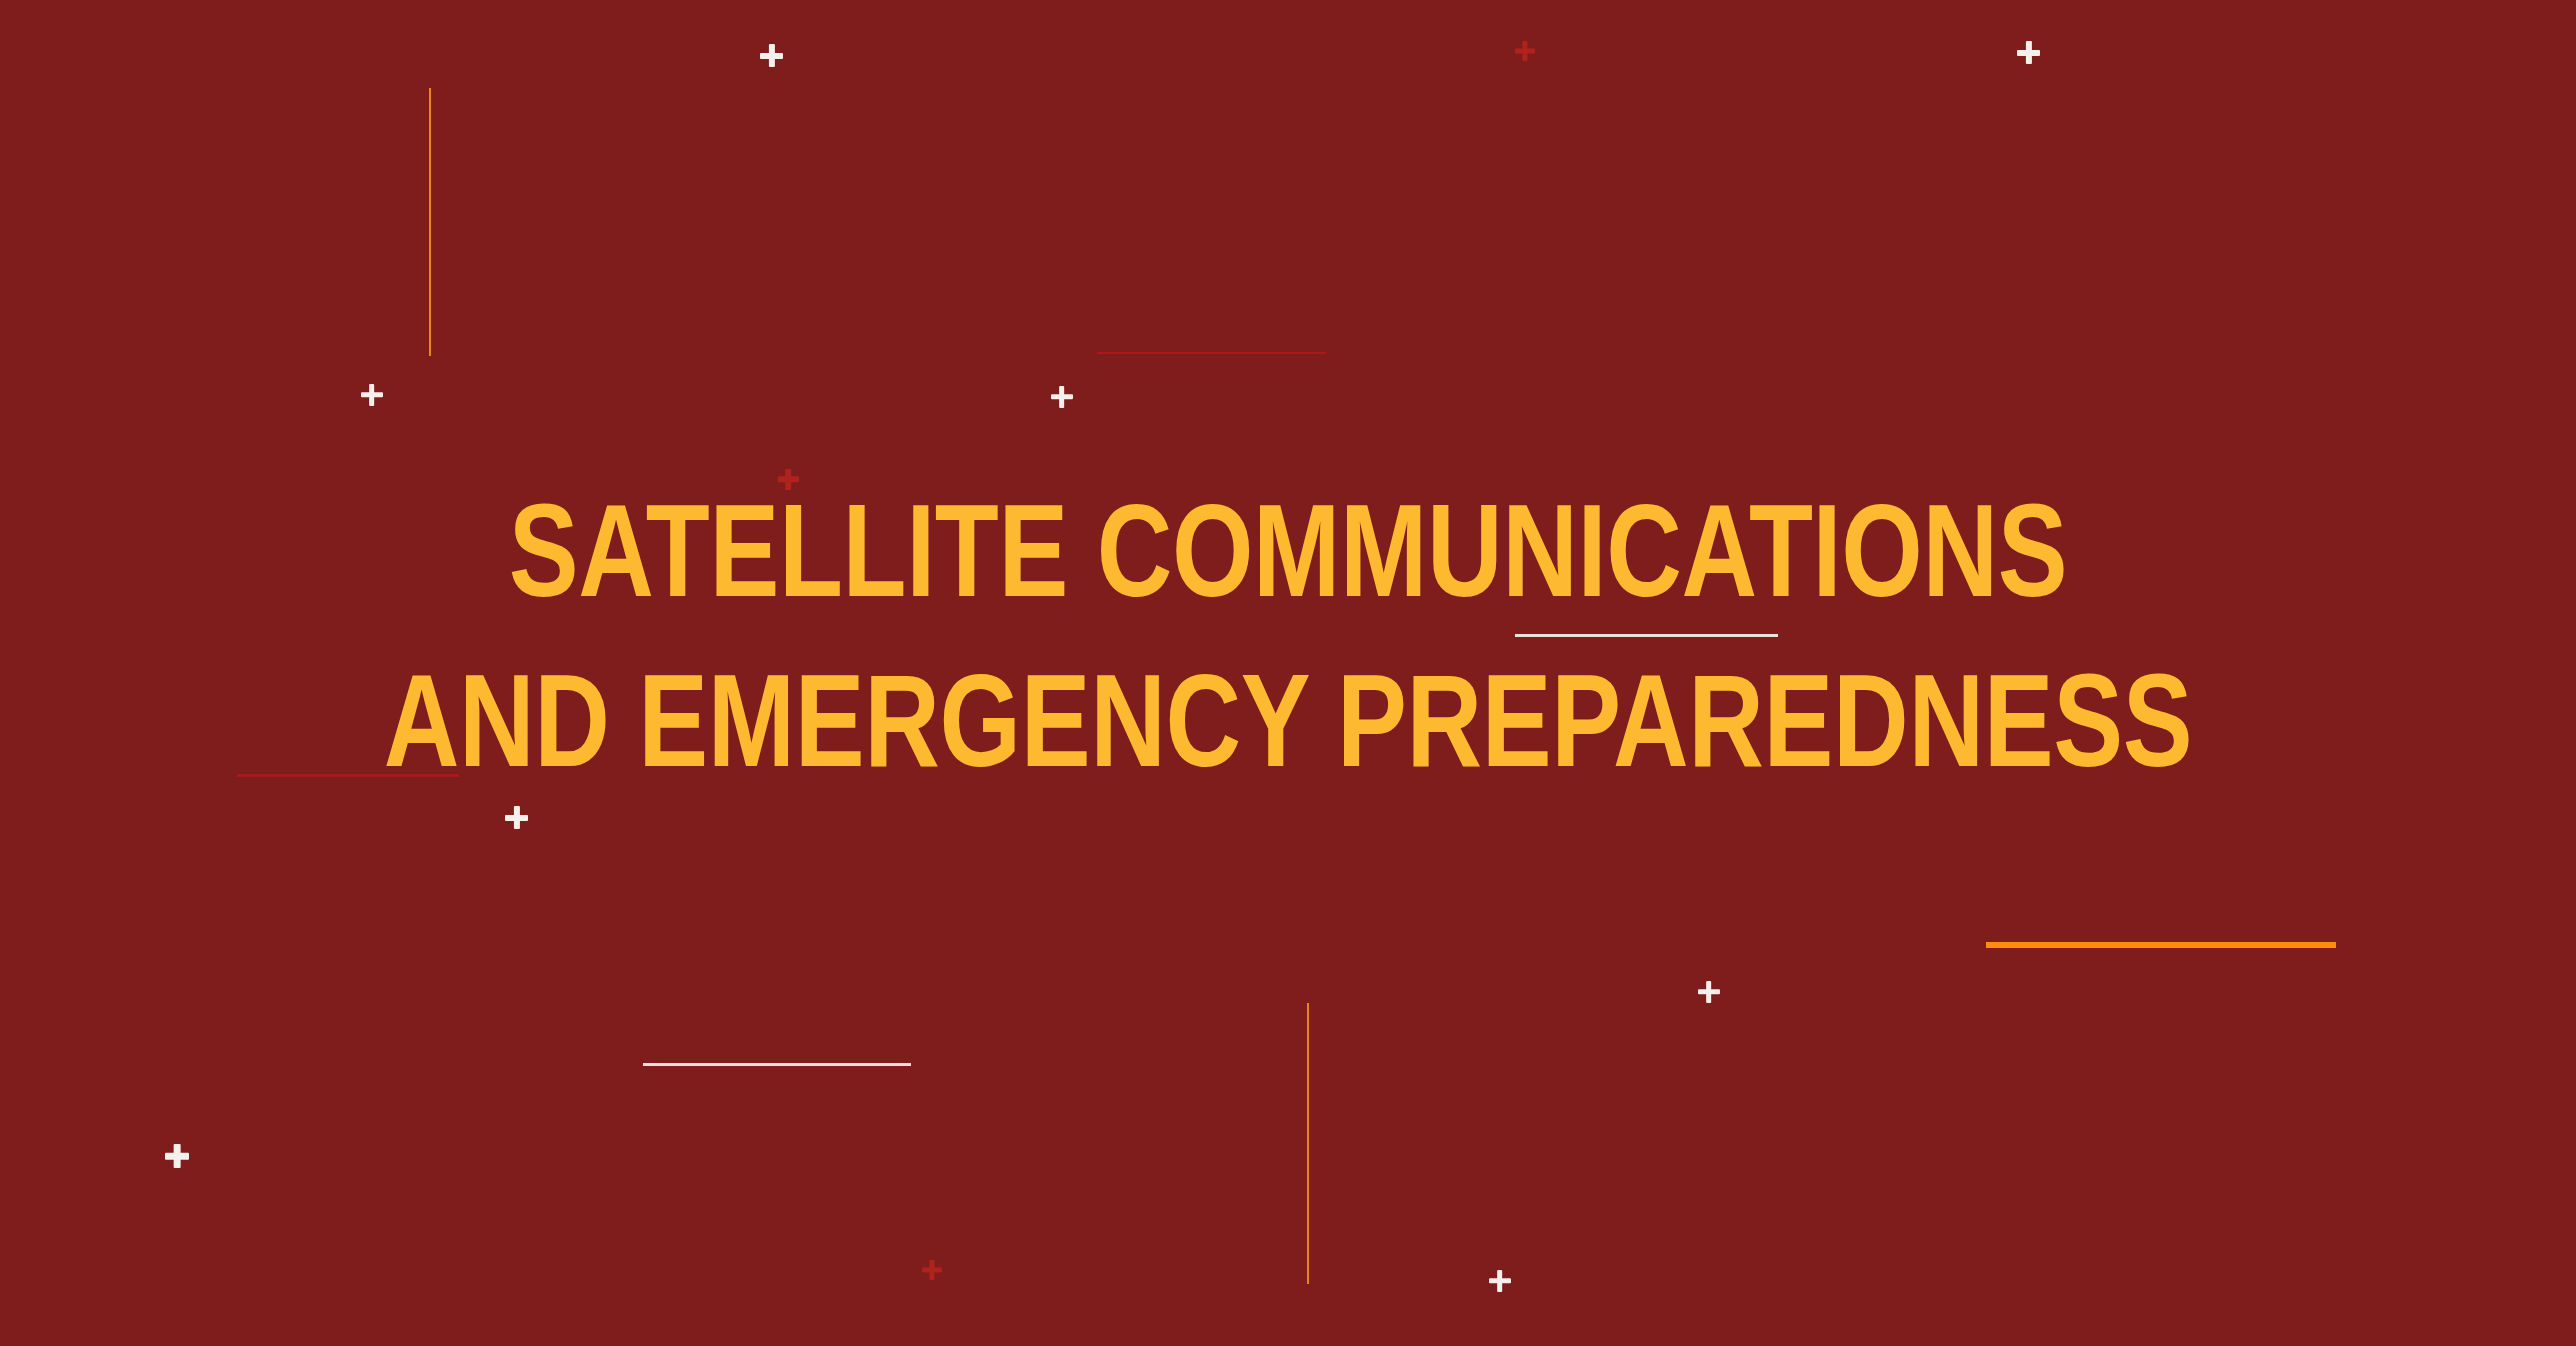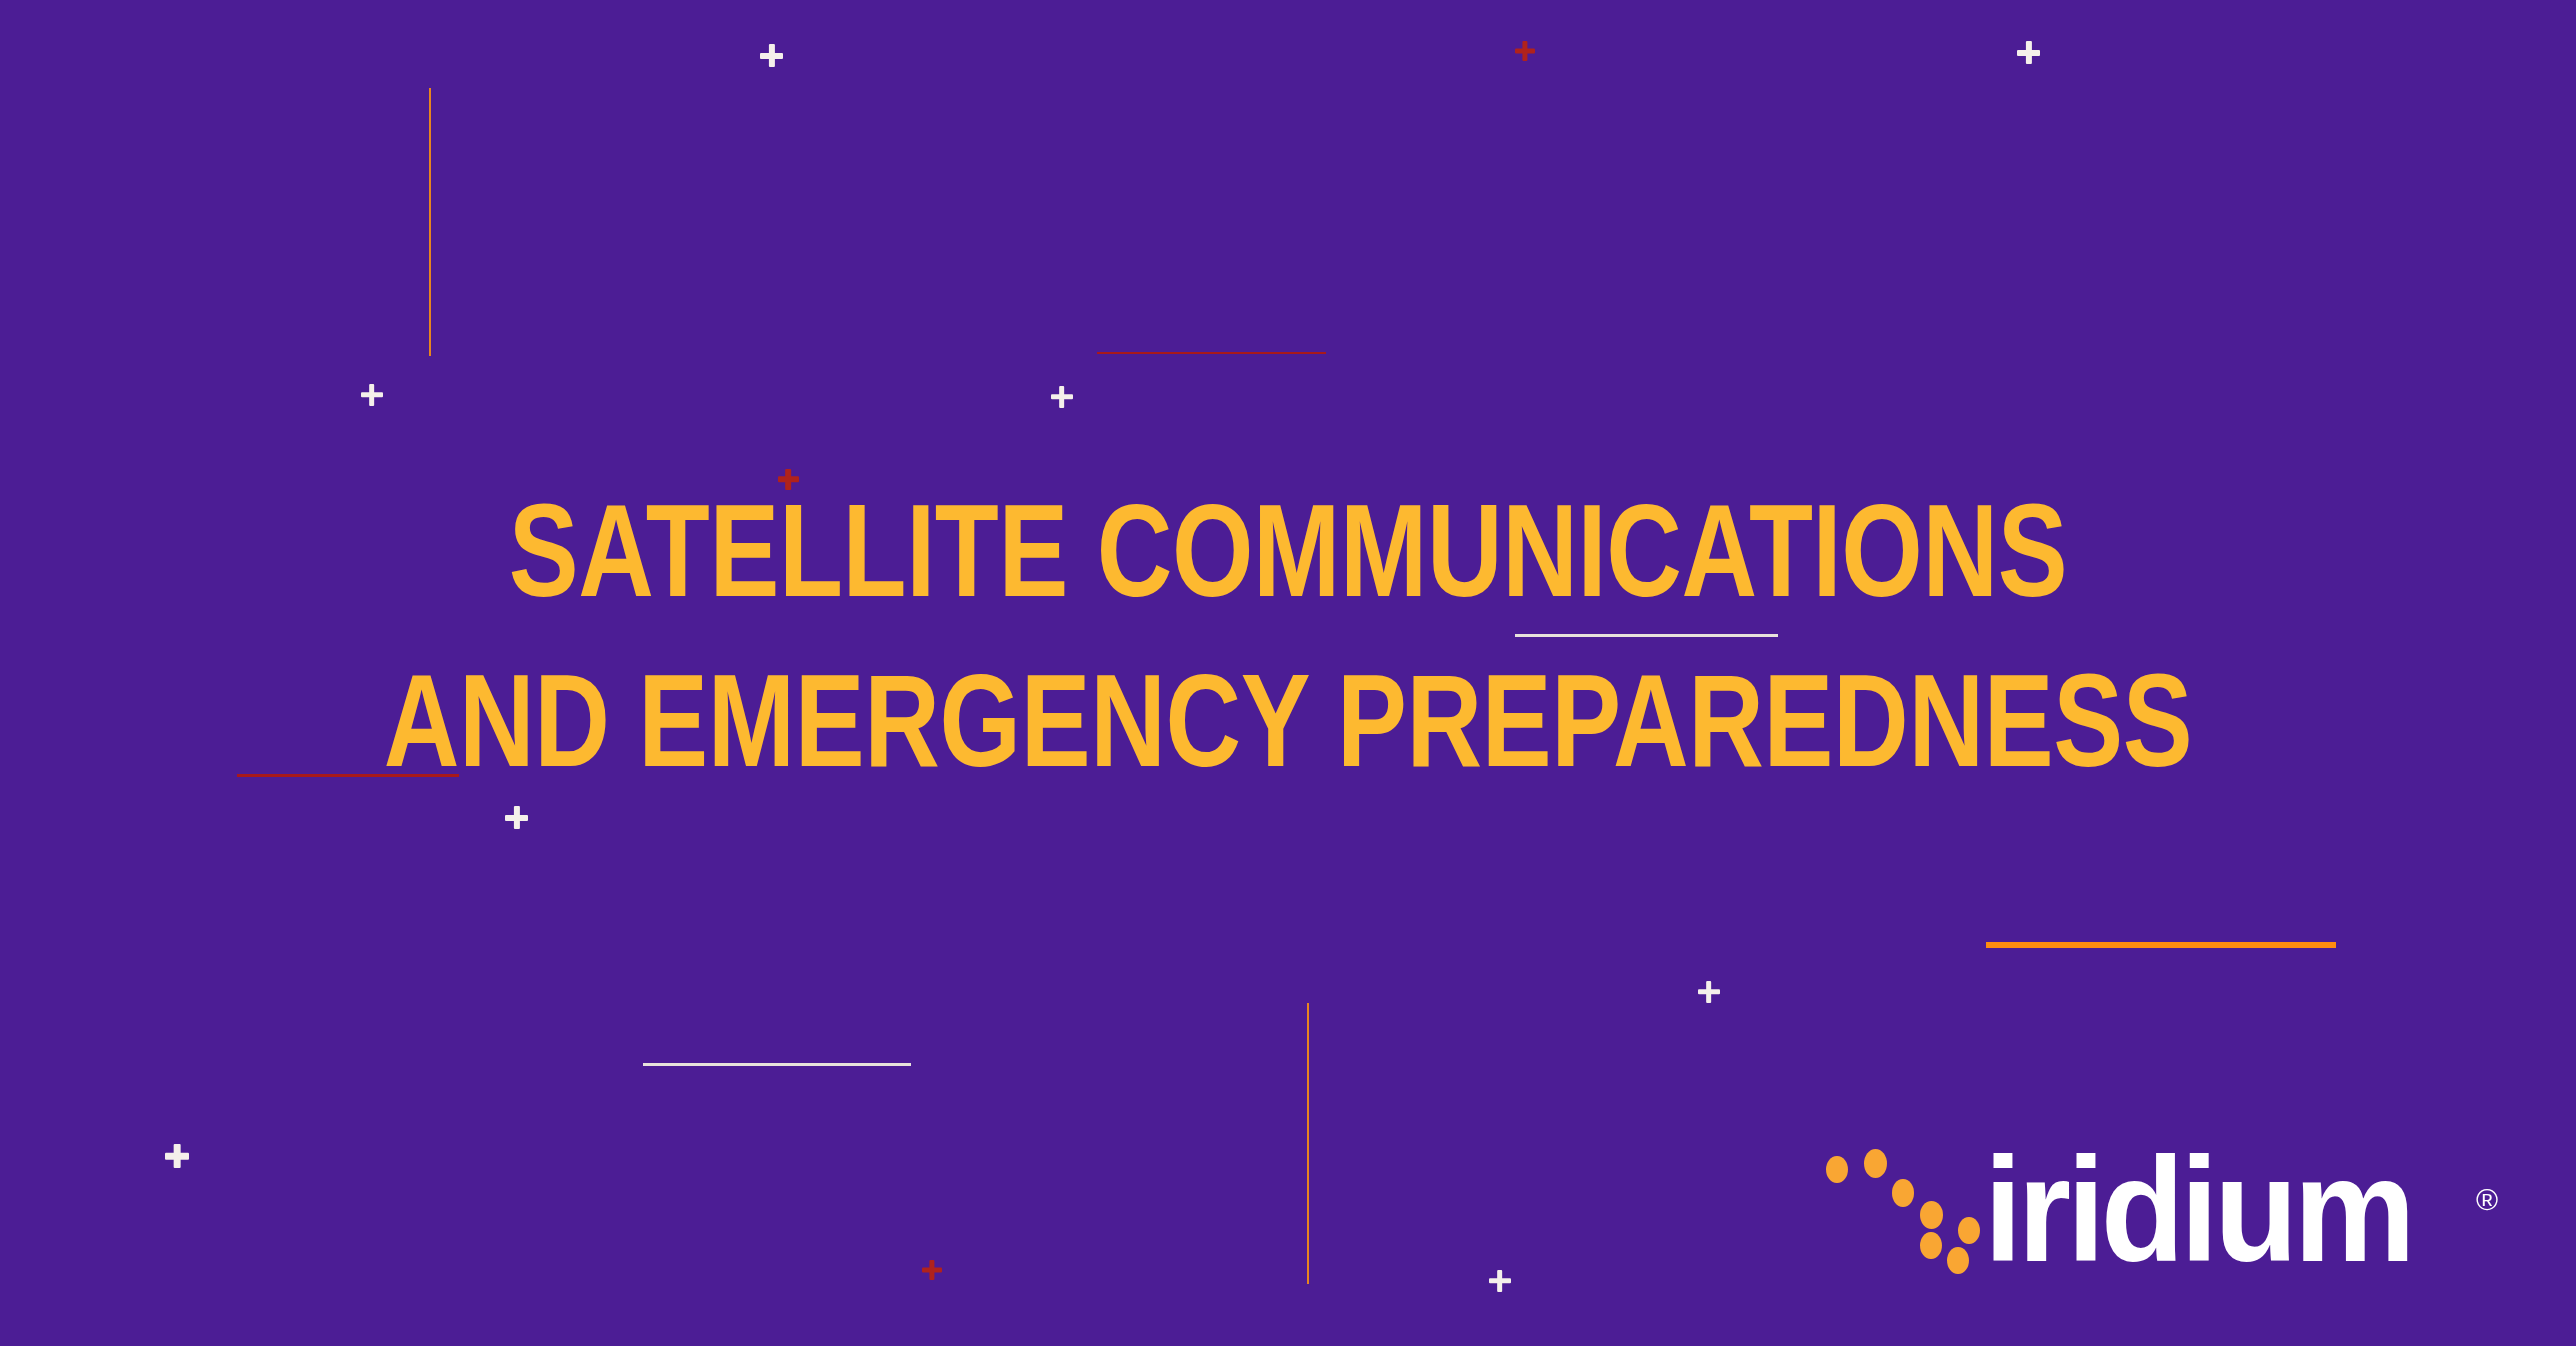--- a/index.html
+++ b/index.html
@@ -81,7 +81,7 @@
 </head>
 <body>
 
-<div id="stage" style="background: #4c1d95;">
+<div id="stage" style="background: #7f1d1d;">
 
   <div id="lines-layer">
       <div class="deco-line" style="left: 429px; top: 88px; width: 1.5px; height: 268px; background: rgb(232, 133, 30);"></div>

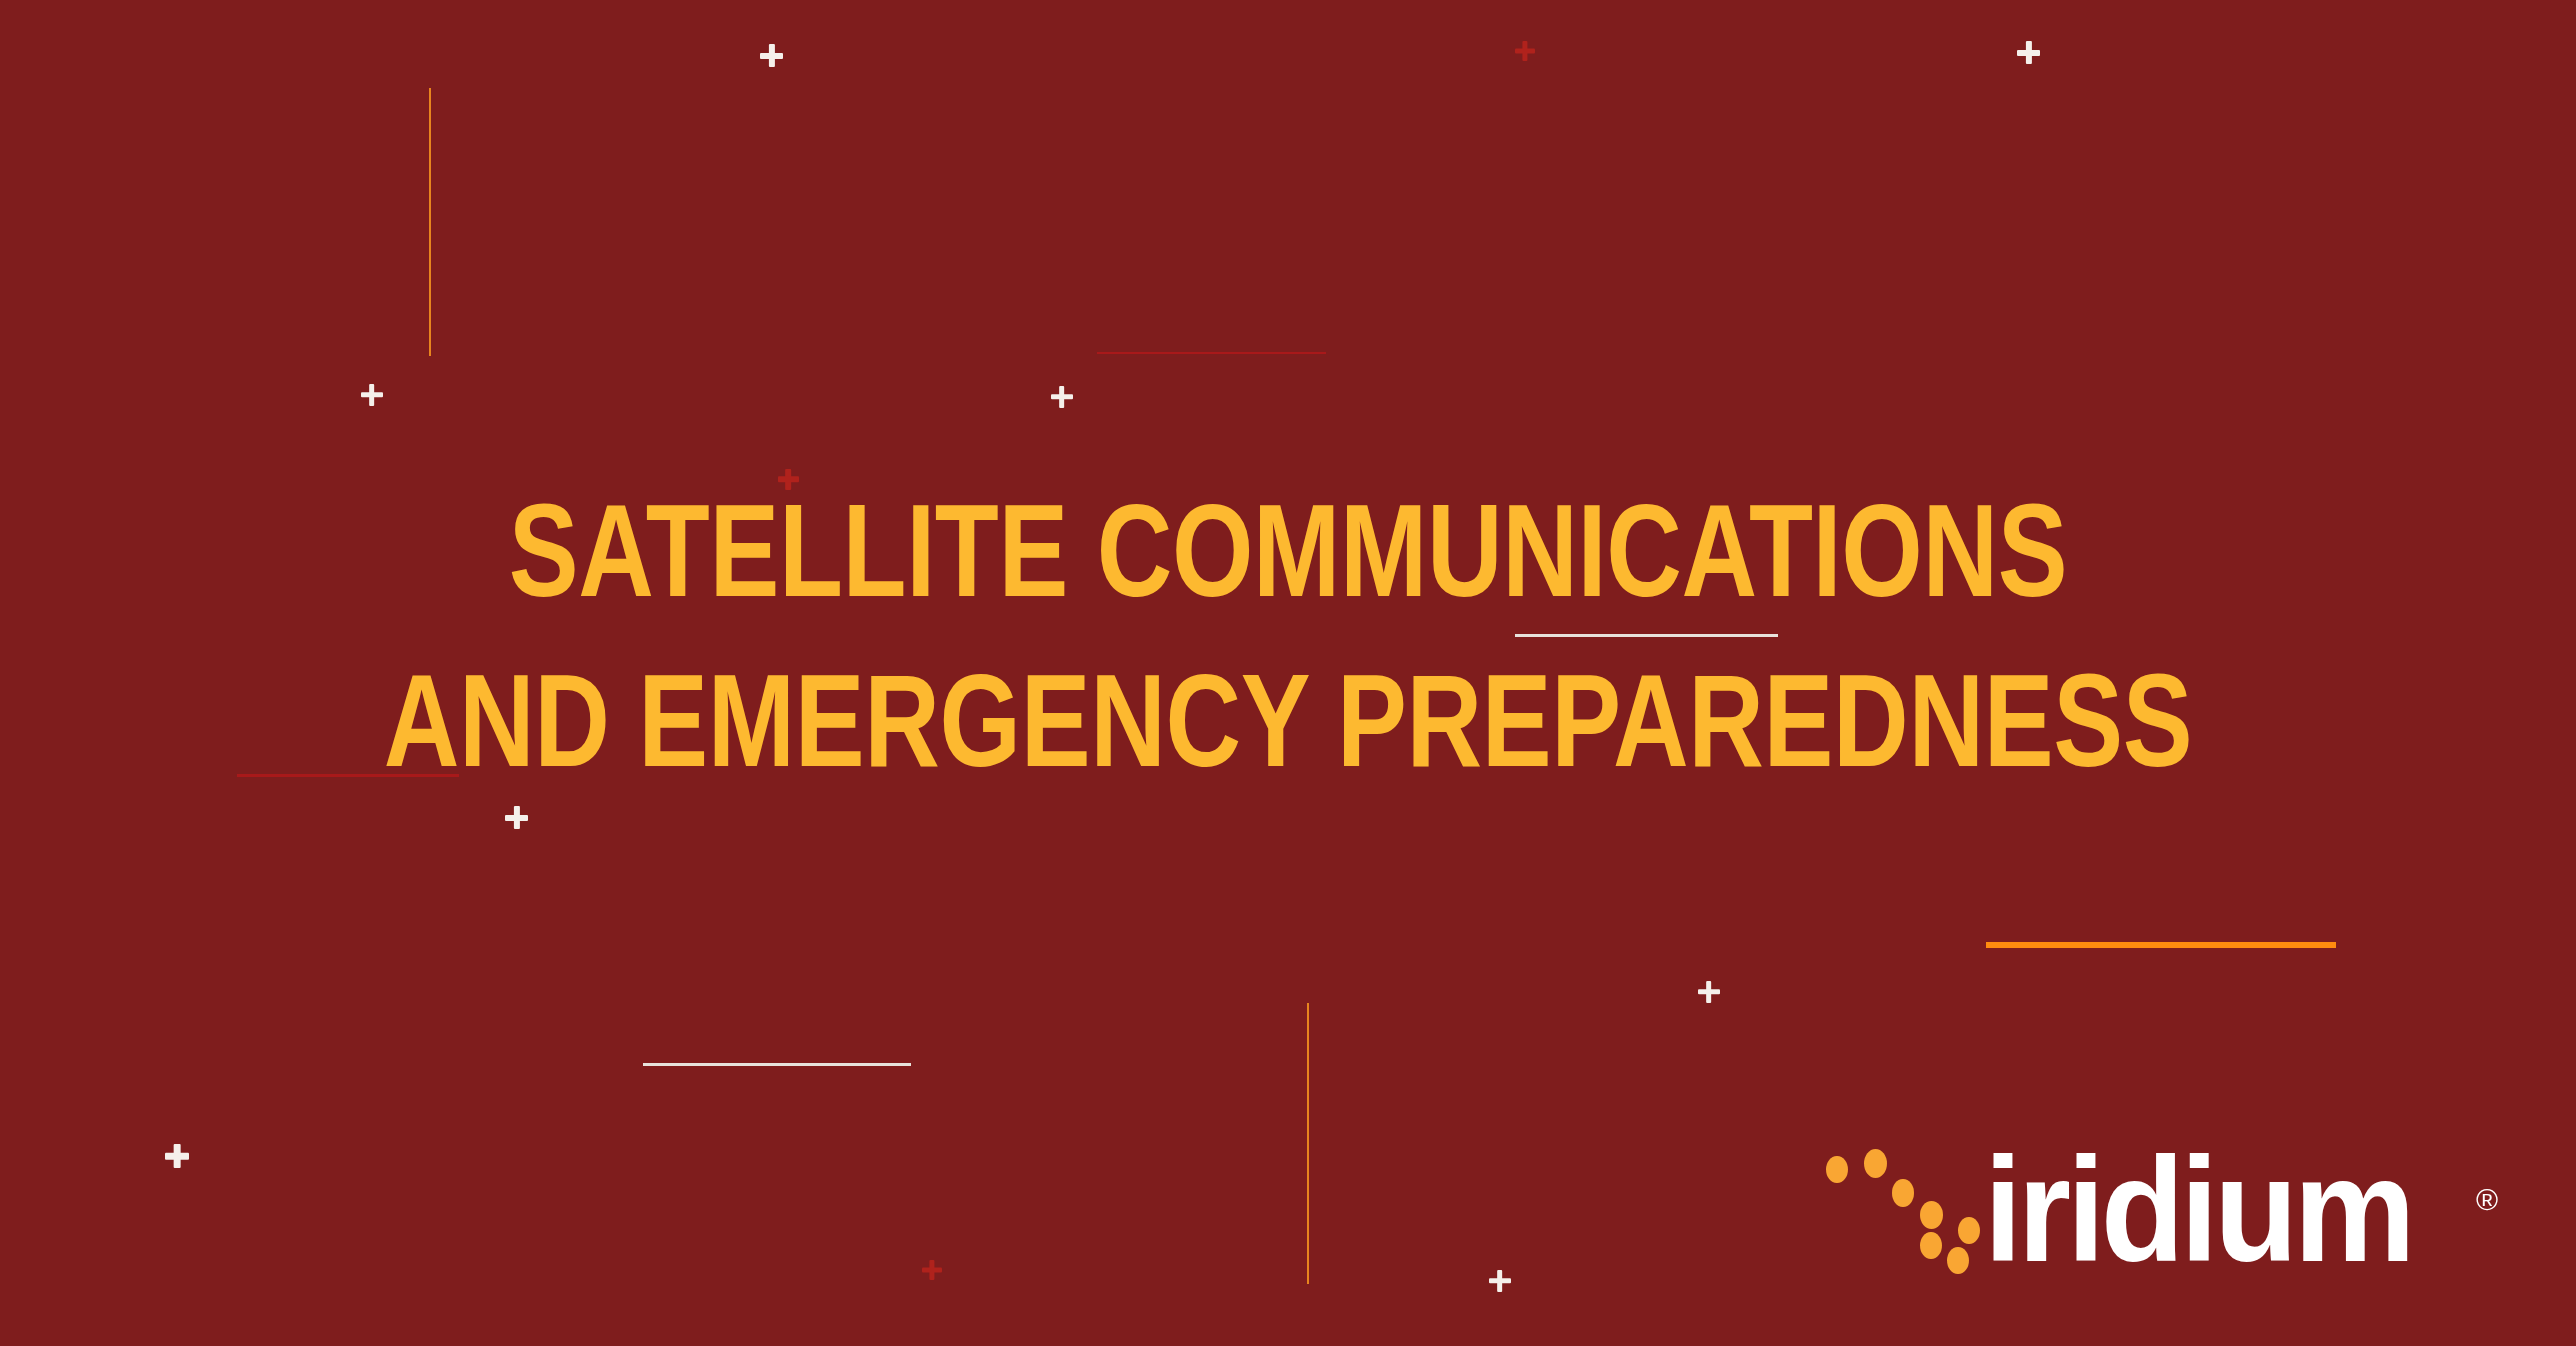--- a/index.html
+++ b/index.html
@@ -112,19 +112,6 @@
     <span class="ln">AND EMERGENCY PREPAREDNESS</span>
   </div>
 
-  <div id="logo">
-    <div id="logo-dots">
-        <div class="dot" style="left: 12.4px; top: 7.2px; width: 21.6px; height: 27px; background: rgb(249, 166, 51);"></div>
-        <div class="dot" style="left: 50px; top: 0px; width: 23px; height: 29px; background: rgb(249, 166, 51);"></div>
-        <div class="dot" style="left: 78px; top: 30px; width: 21.6px; height: 28px; background: rgb(249, 166, 51);"></div>
-        <div class="dot" style="left: 106px; top: 52px; width: 23px; height: 28px; background: rgb(249, 166, 51);"></div>
-        <div class="dot" style="left: 106px; top: 83px; width: 21.6px; height: 27px; background: rgb(249, 166, 51);"></div>
-        <div class="dot" style="left: 144px; top: 68px; width: 21.6px; height: 27px; background: rgb(249, 166, 51);"></div>
-        <div class="dot" style="left: 133px; top: 98px; width: 21.6px; height: 27px; background: rgb(249, 166, 51);"></div>
-      </div>
-    <div id="logo-word" style="color: rgb(255, 255, 255);">iridium</div>
-    <div id="logo-reg">®</div>
-  </div>
 
 </div>
 

